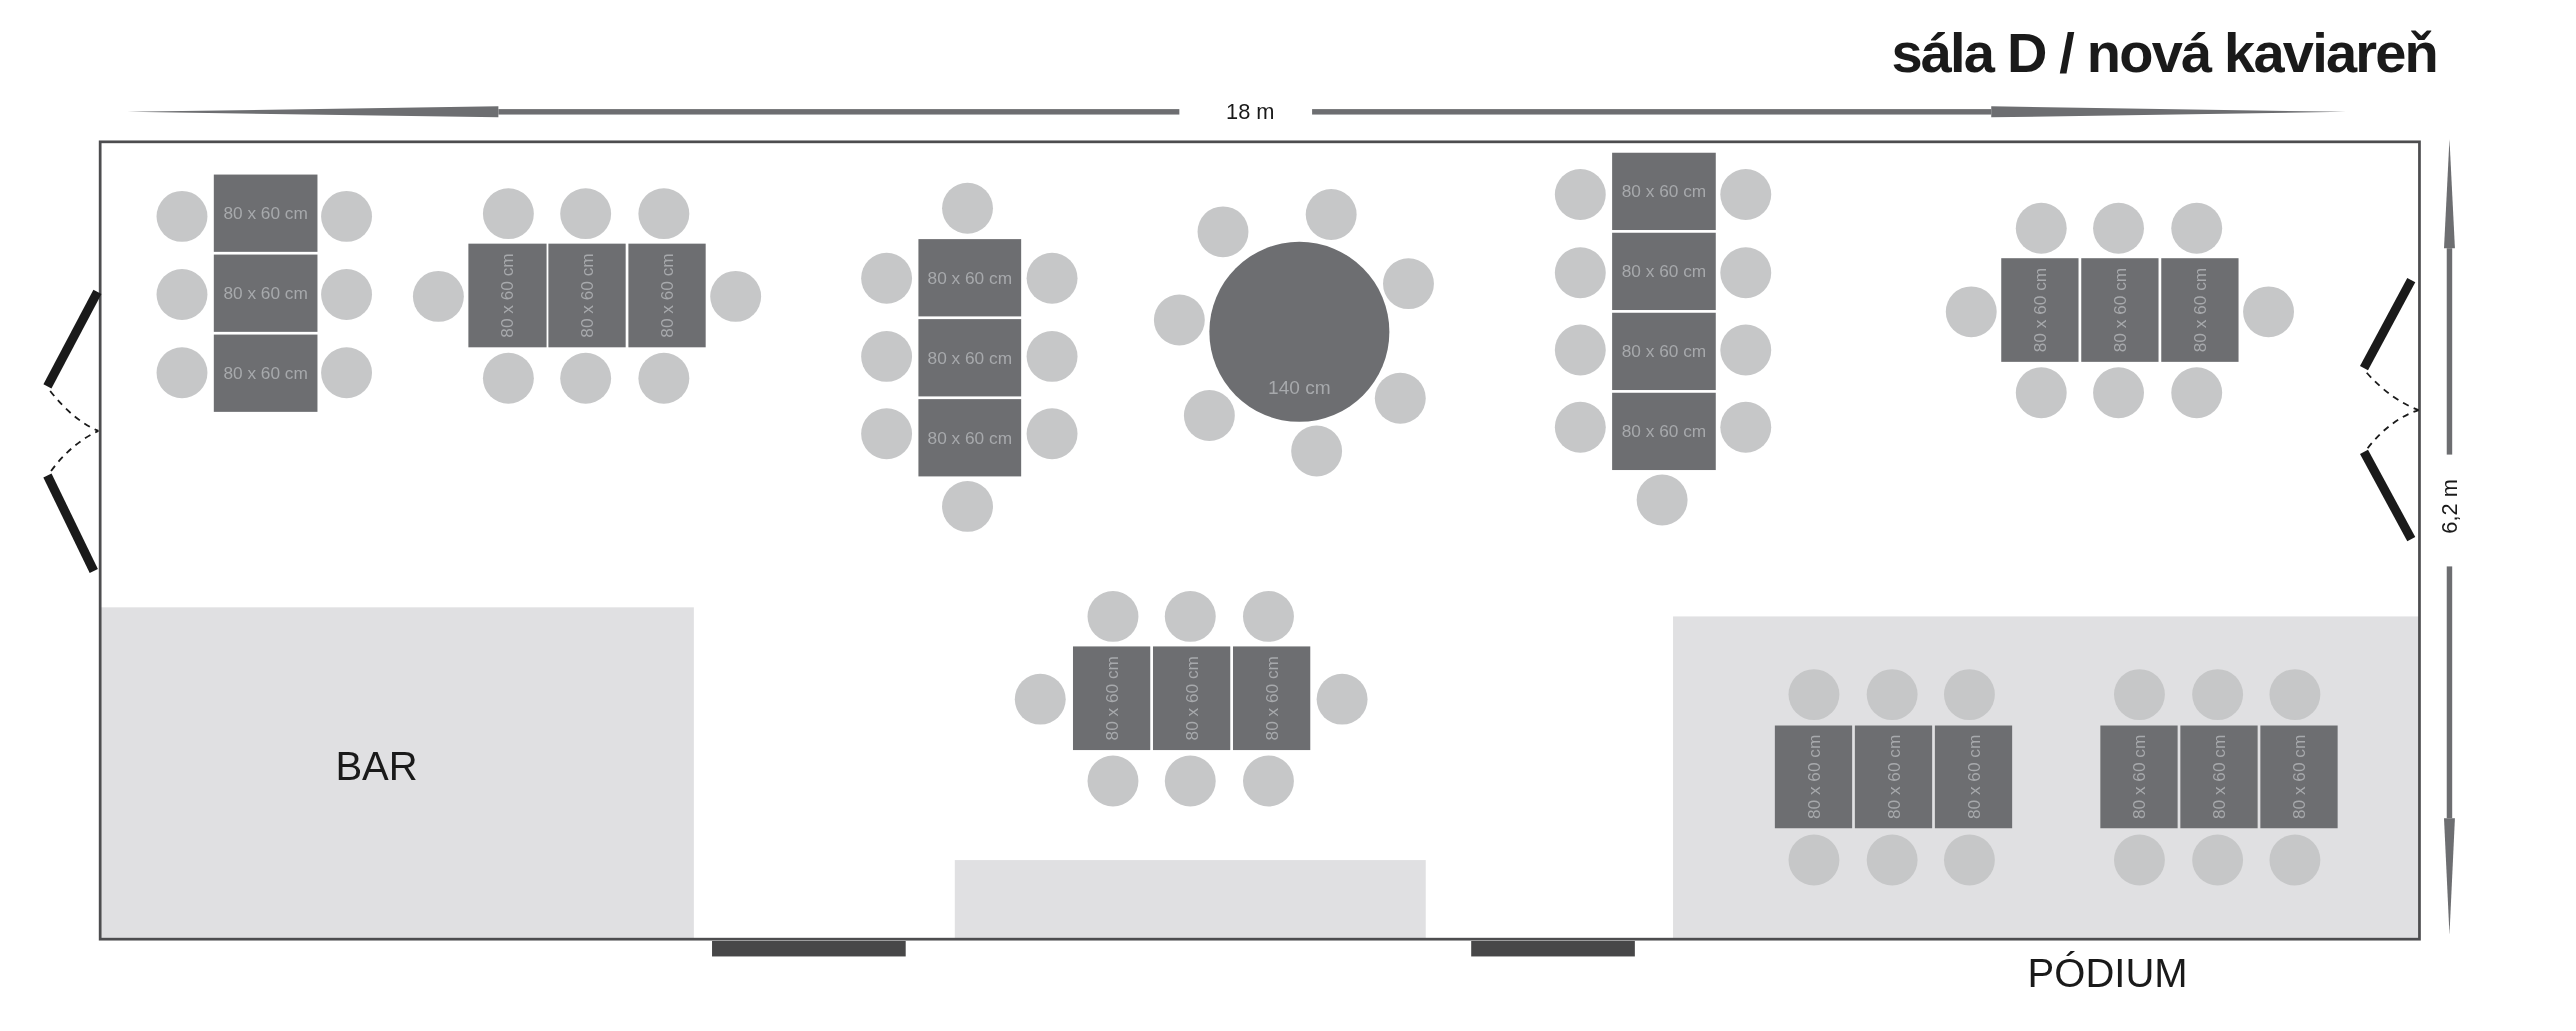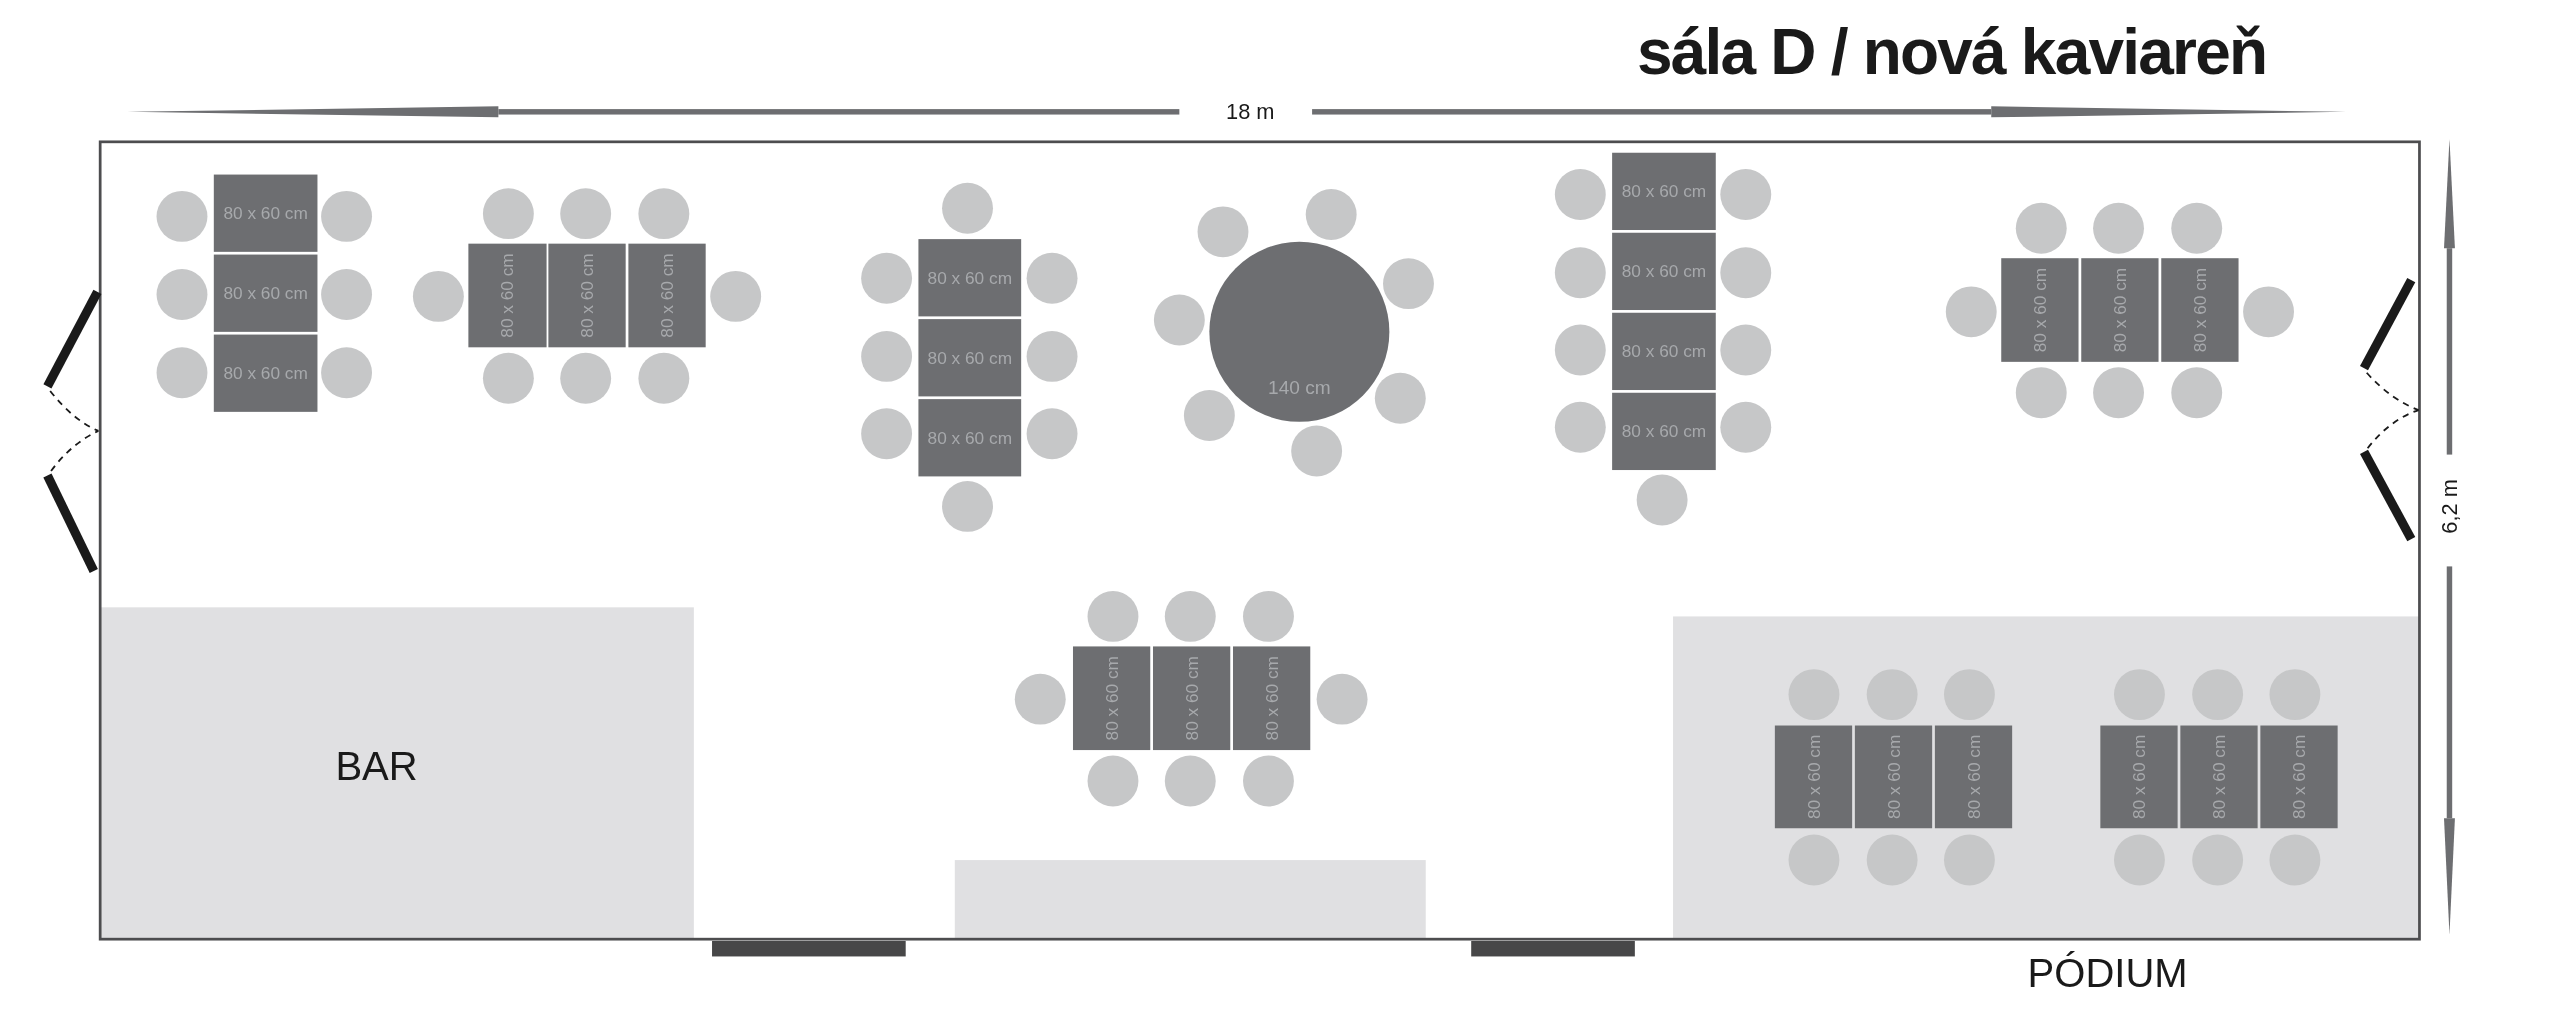--- a/index.html
+++ b/index.html
@@ -5,7 +5,7 @@
   html, body { margin:0; padding:0; background:#ffffff; }
   body { width:2576px; height:1031px; position:relative; overflow:hidden; font-family:"Liberation Sans", sans-serif; }
   #plan { position:absolute; left:0; top:0; }
-  .title { position:absolute; left:1637px; top:7.3px; width:800px; font-family:"Liberation Sans", sans-serif; font-weight:bold; font-size:64px; letter-spacing:-1.8px; color:#1a1a1a; line-height:91px; }
+  .title { position:absolute; left:1637px; top:7.3px; width:800px; text-align:right; font-family:"Liberation Sans", sans-serif; font-weight:bold; font-size:56px; letter-spacing:-1.8px; color:#1a1a1a; line-height:91px; }
   .tbl-label { font-family:"Liberation Sans", sans-serif; fill:#a7a9ac; }
   .dim-label { font-family:"Liberation Sans", sans-serif; fill:#1a1a1a; }
   .zone-label { font-family:"Liberation Sans", sans-serif; fill:#1a1a1a; }

